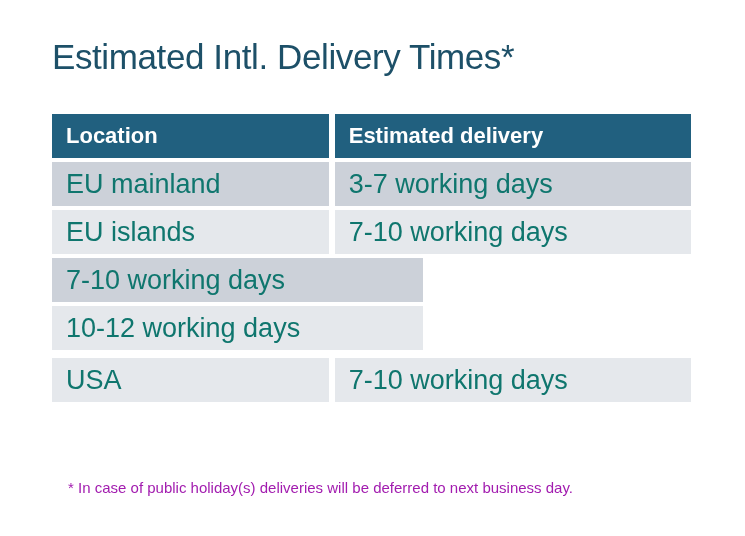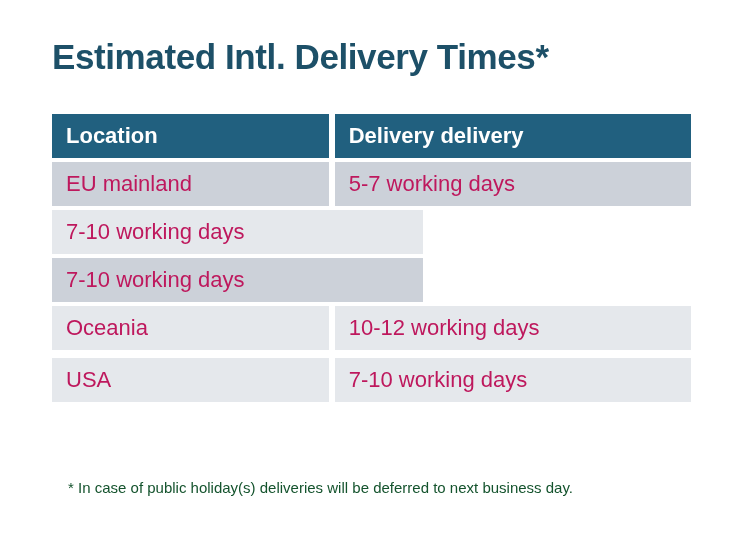--- a/index.html
+++ b/index.html
@@ -24,7 +24,7 @@
     left: 52px;
     top: 36px;
     font-size: 35px;
-    font-weight: 700;
+    font-weight: 400;
     letter-spacing: -0.4px;
     color: #1d5068;
     line-height: 42px;

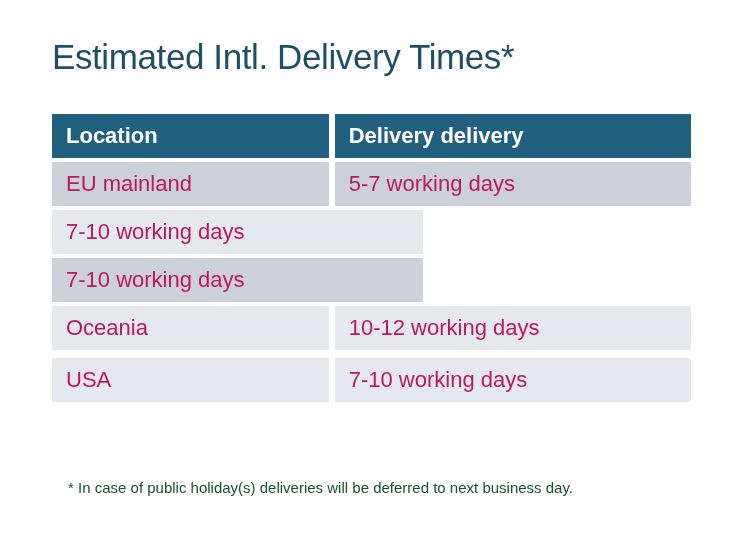--- a/index.html
+++ b/index.html
@@ -96,7 +96,7 @@
 
     <div class="table-row header-row">
       <div class="cell col-location">Location</div>
-      <div class="cell col-delivery">Delivery delivery</div>
+      <div class="cell col-delivery">Estimated delivery</div>
     </div>
 
     <div class="table-row row-odd">

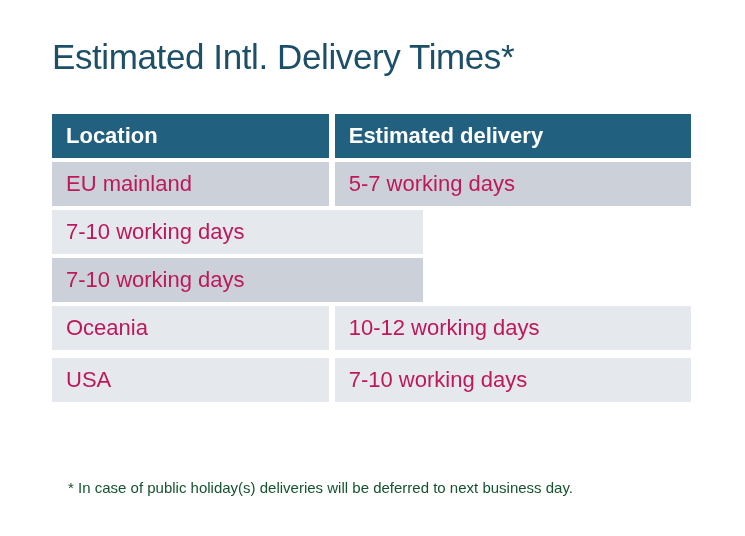--- a/index.html
+++ b/index.html
@@ -51,8 +51,8 @@
     align-items: center;
     height: 44px;
     padding-left: 14px;
-    font-size: 22px;
-    color: #be185d;
+    font-size: 27px;
+    color: #0f766e;
     white-space: nowrap;
     overflow: hidden;
   }

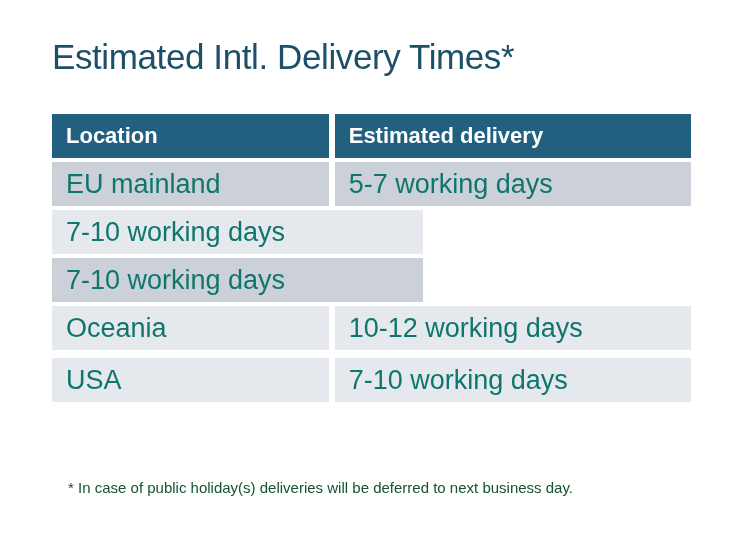--- a/index.html
+++ b/index.html
@@ -101,7 +101,7 @@
 
     <div class="table-row row-odd">
       <div class="cell col-location">EU mainland</div>
-      <div class="cell col-delivery">5-7 working days</div>
+      <div class="cell col-delivery">3-7 working days</div>
     </div>
 
     <div class="table-row row-even">

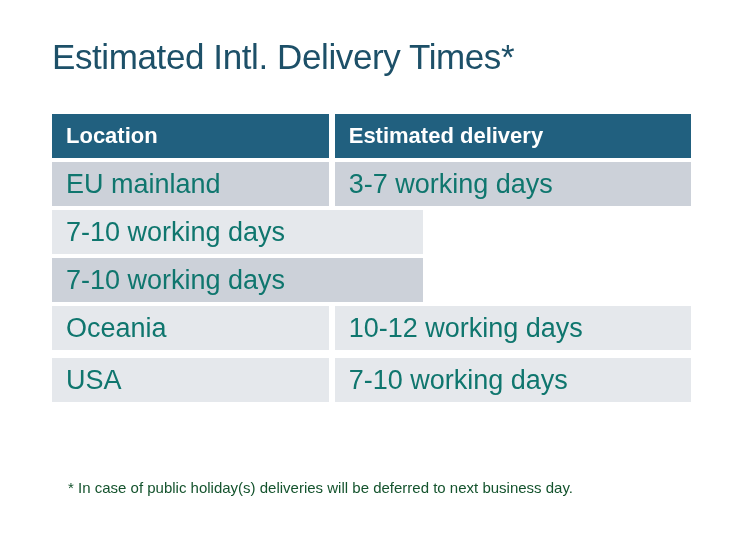--- a/index.html
+++ b/index.html
@@ -105,6 +105,7 @@
     </div>
 
     <div class="table-row row-even">
+      <div class="cell col-location">EU islands</div>
       <div class="cell col-delivery">7-10 working days</div>
     </div>
 

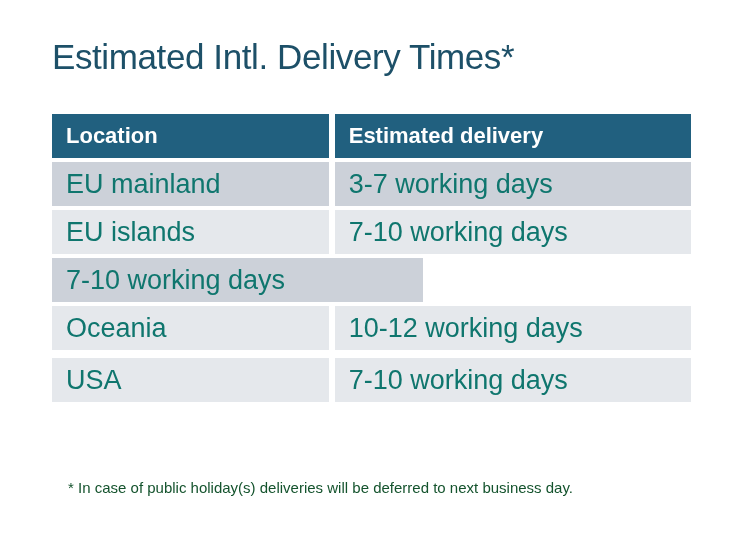--- a/index.html
+++ b/index.html
@@ -114,7 +114,6 @@
     </div>
 
     <div class="table-row row-even">
-      <div class="cell col-location">Oceania</div>
       <div class="cell col-delivery">10-12 working days</div>
     </div>
 

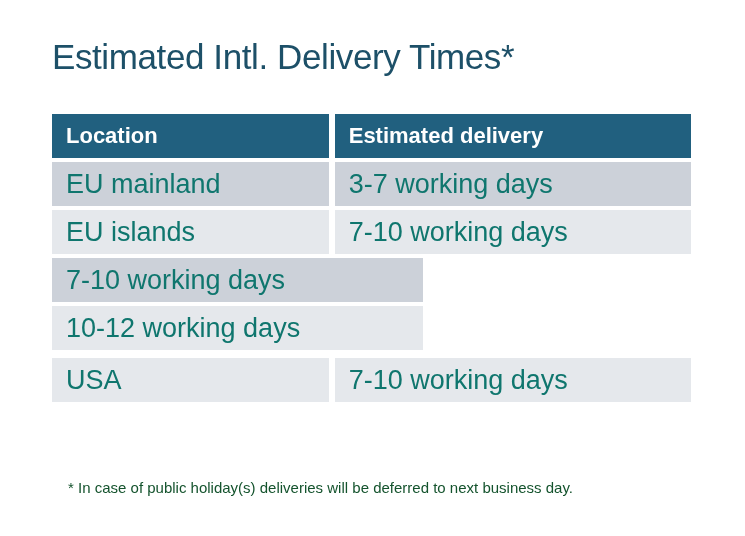--- a/index.html
+++ b/index.html
@@ -81,7 +81,7 @@
     left: 68px;
     top: 479px;
     font-size: 15px;
-    color: #14532d;
+    color: #a21caf;
     white-space: nowrap;
   }
 </style>

